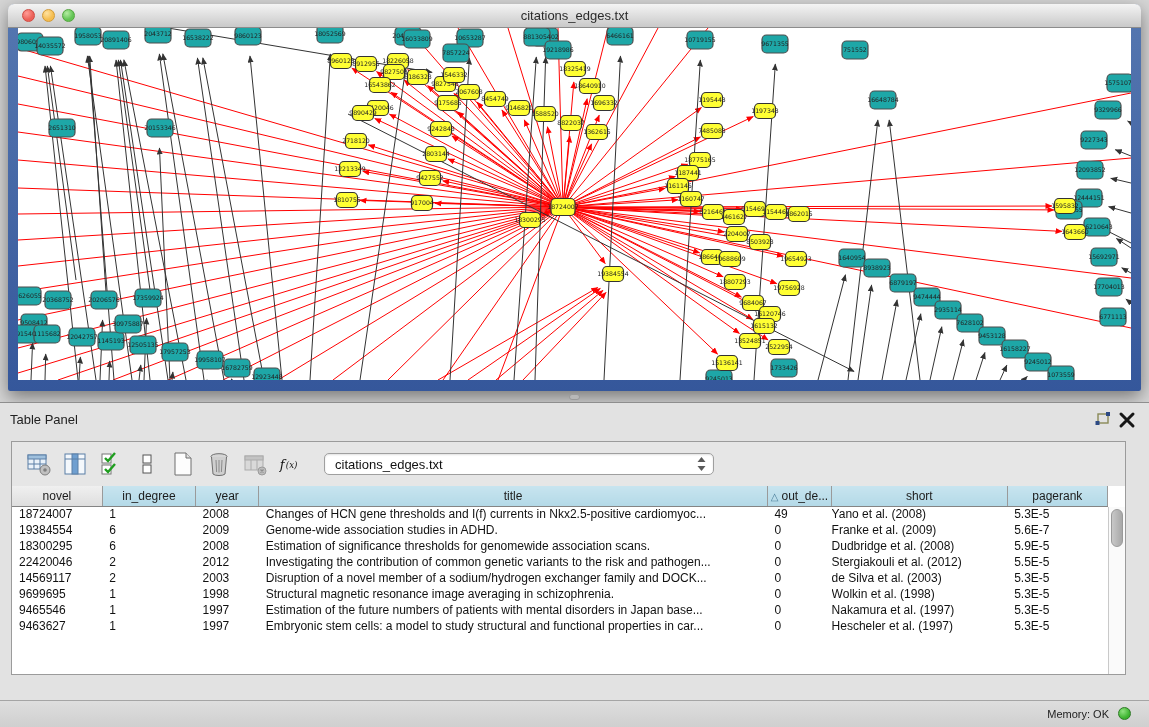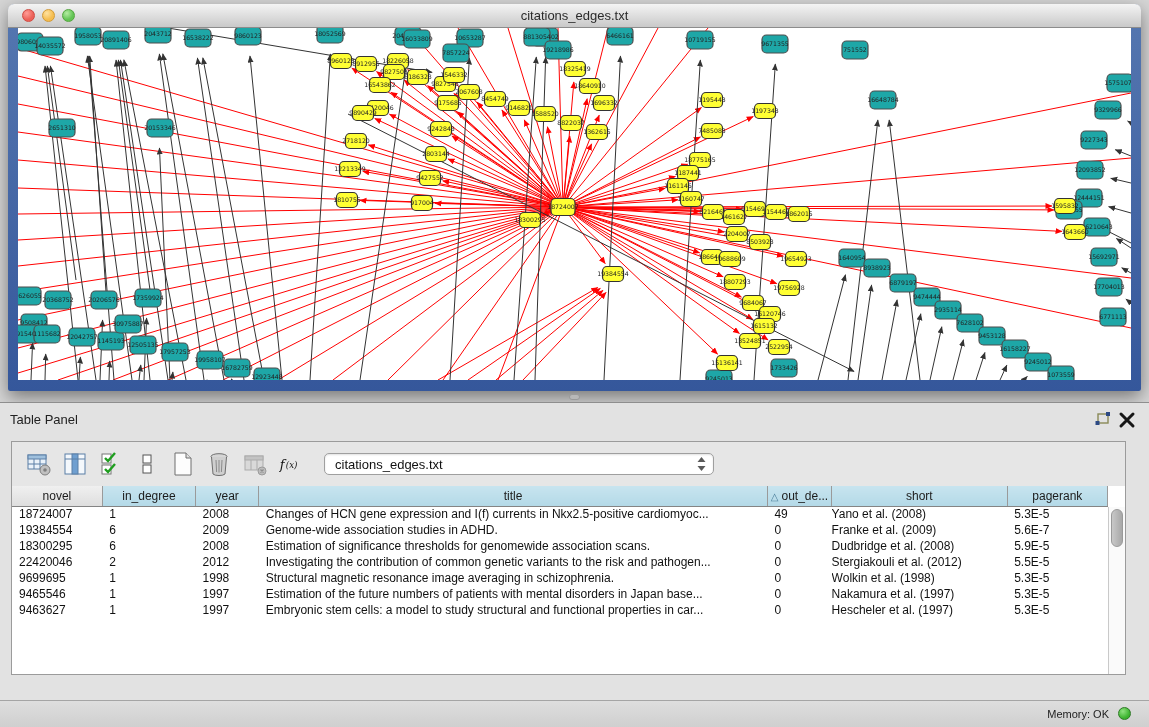--- a/index.html
+++ b/index.html
@@ -826,7 +826,7 @@
                 <td>18724007</td>
                 <td>1</td>
                 <td>2008</td>
-                <td>Changes of HCN gene expression and I(f) currents in Nkx2.5-positive cardiomyoc...</td>
+                <td>Changes of HCN gene thresholds and I(f) currents in Nkx2.5-positive cardiomyoc...</td>
                 <td>49</td>
                 <td class="c">Yano et al. (2008)</td>
                 <td>5.3E-5</td>

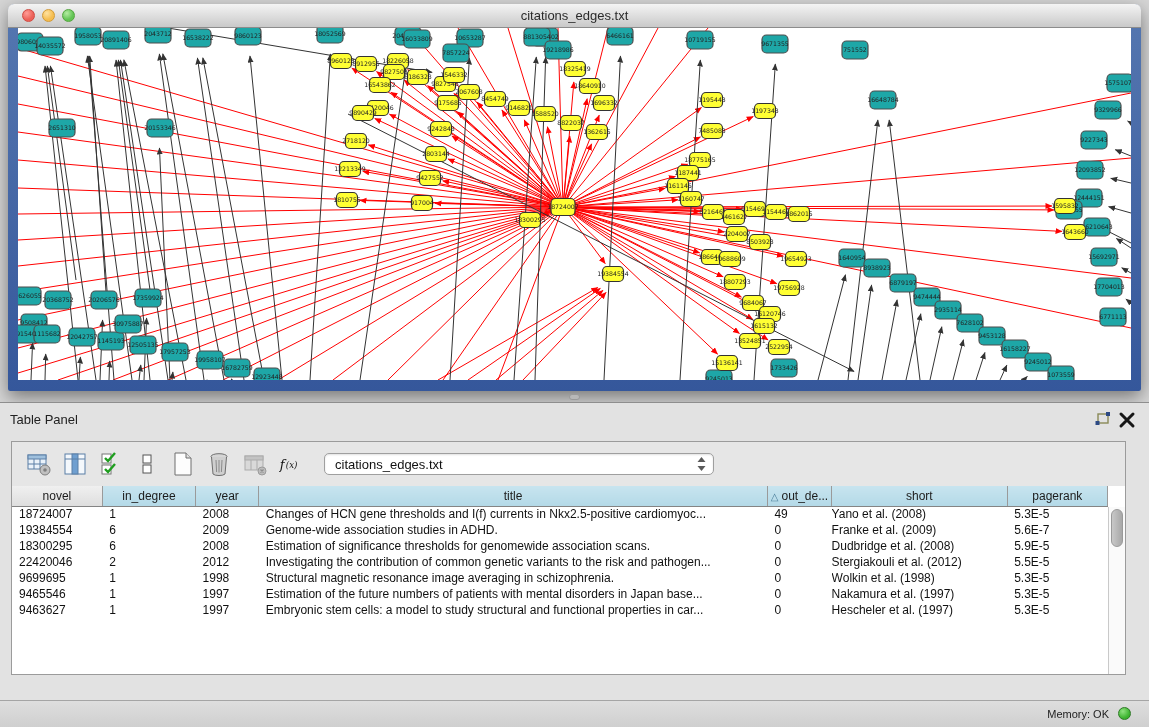--- a/index.html
+++ b/index.html
@@ -859,6 +859,15 @@
                 <td>5.5E-5</td>
               </tr>
               <tr>
+                <td>14569117</td>
+                <td>2</td>
+                <td>2003</td>
+                <td>Disruption of a novel member of a sodium/hydrogen exchanger family and DOCK...</td>
+                <td>0</td>
+                <td class="c">de Silva et al. (2003)</td>
+                <td>5.3E-5</td>
+              </tr>
+              <tr>
                 <td>9699695</td>
                 <td>1</td>
                 <td>1998</td>

